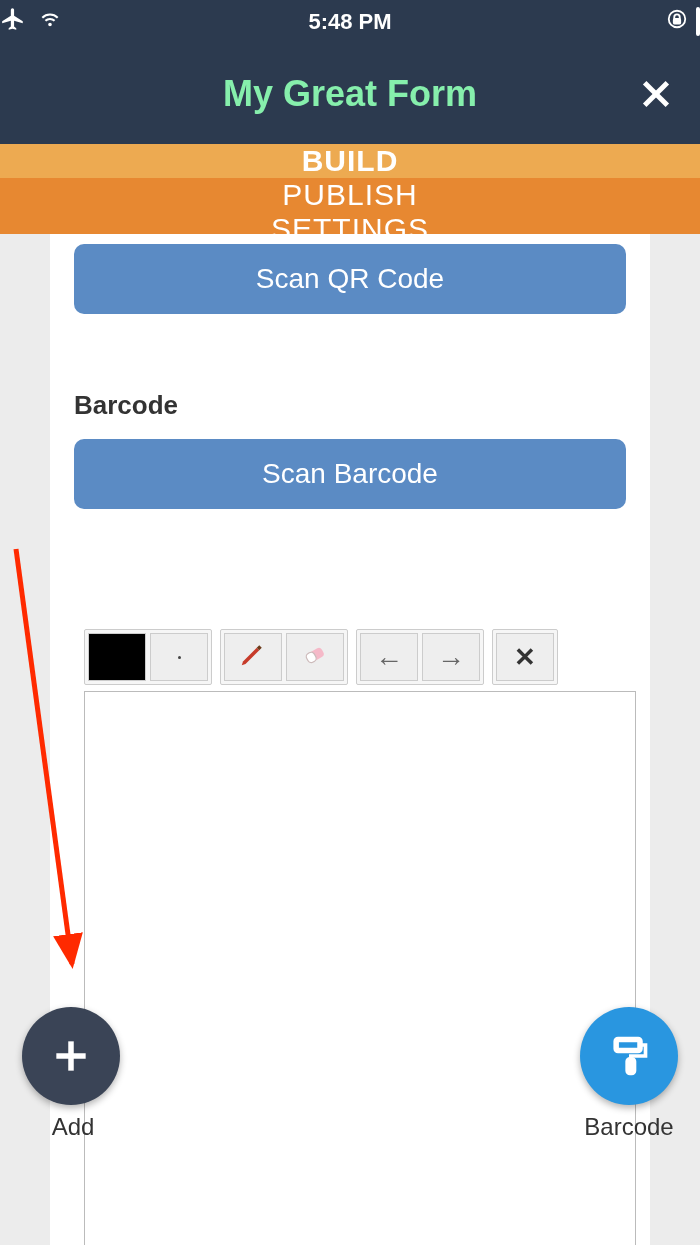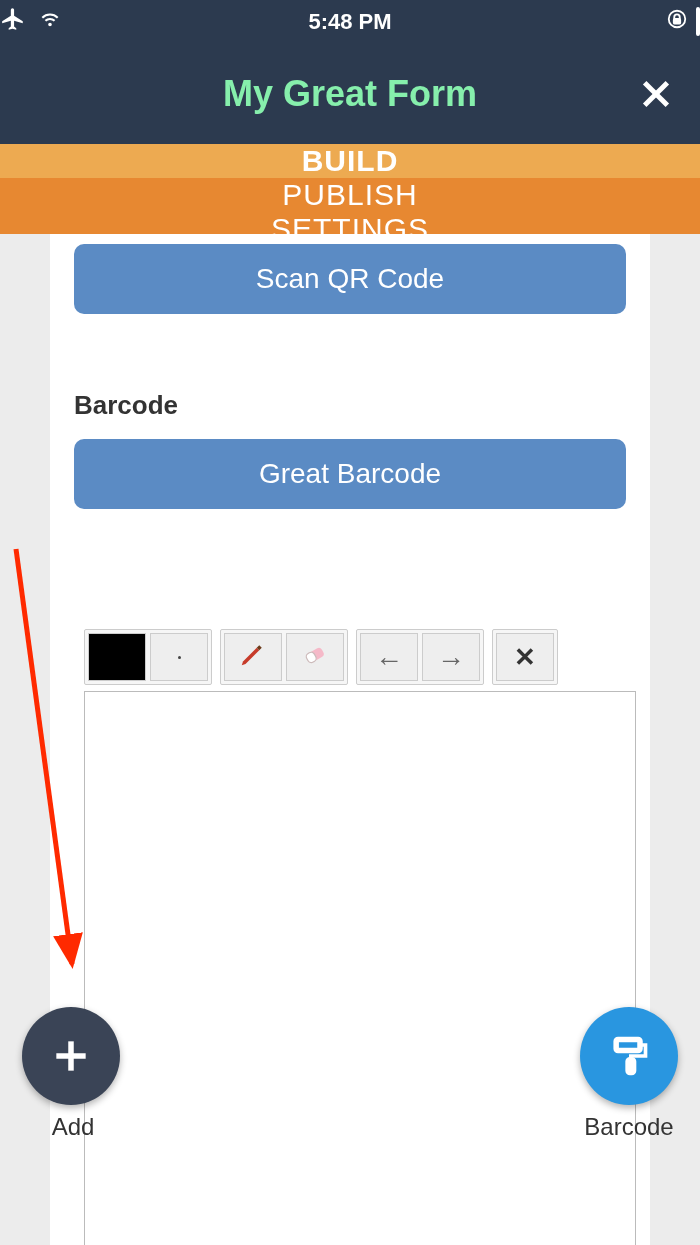--- a/index.html
+++ b/index.html
@@ -111,7 +111,7 @@
     <div class="form-card">
       <button class="scan-btn">Scan QR Code</button>
       <div class="section-label">Barcode</div>
-      <button class="scan-btn">Great Barcode</button>
+      <button class="scan-btn">Scan Barcode</button>
 
       <div class="sig-wrap">
         <div class="sig-toolbar">

